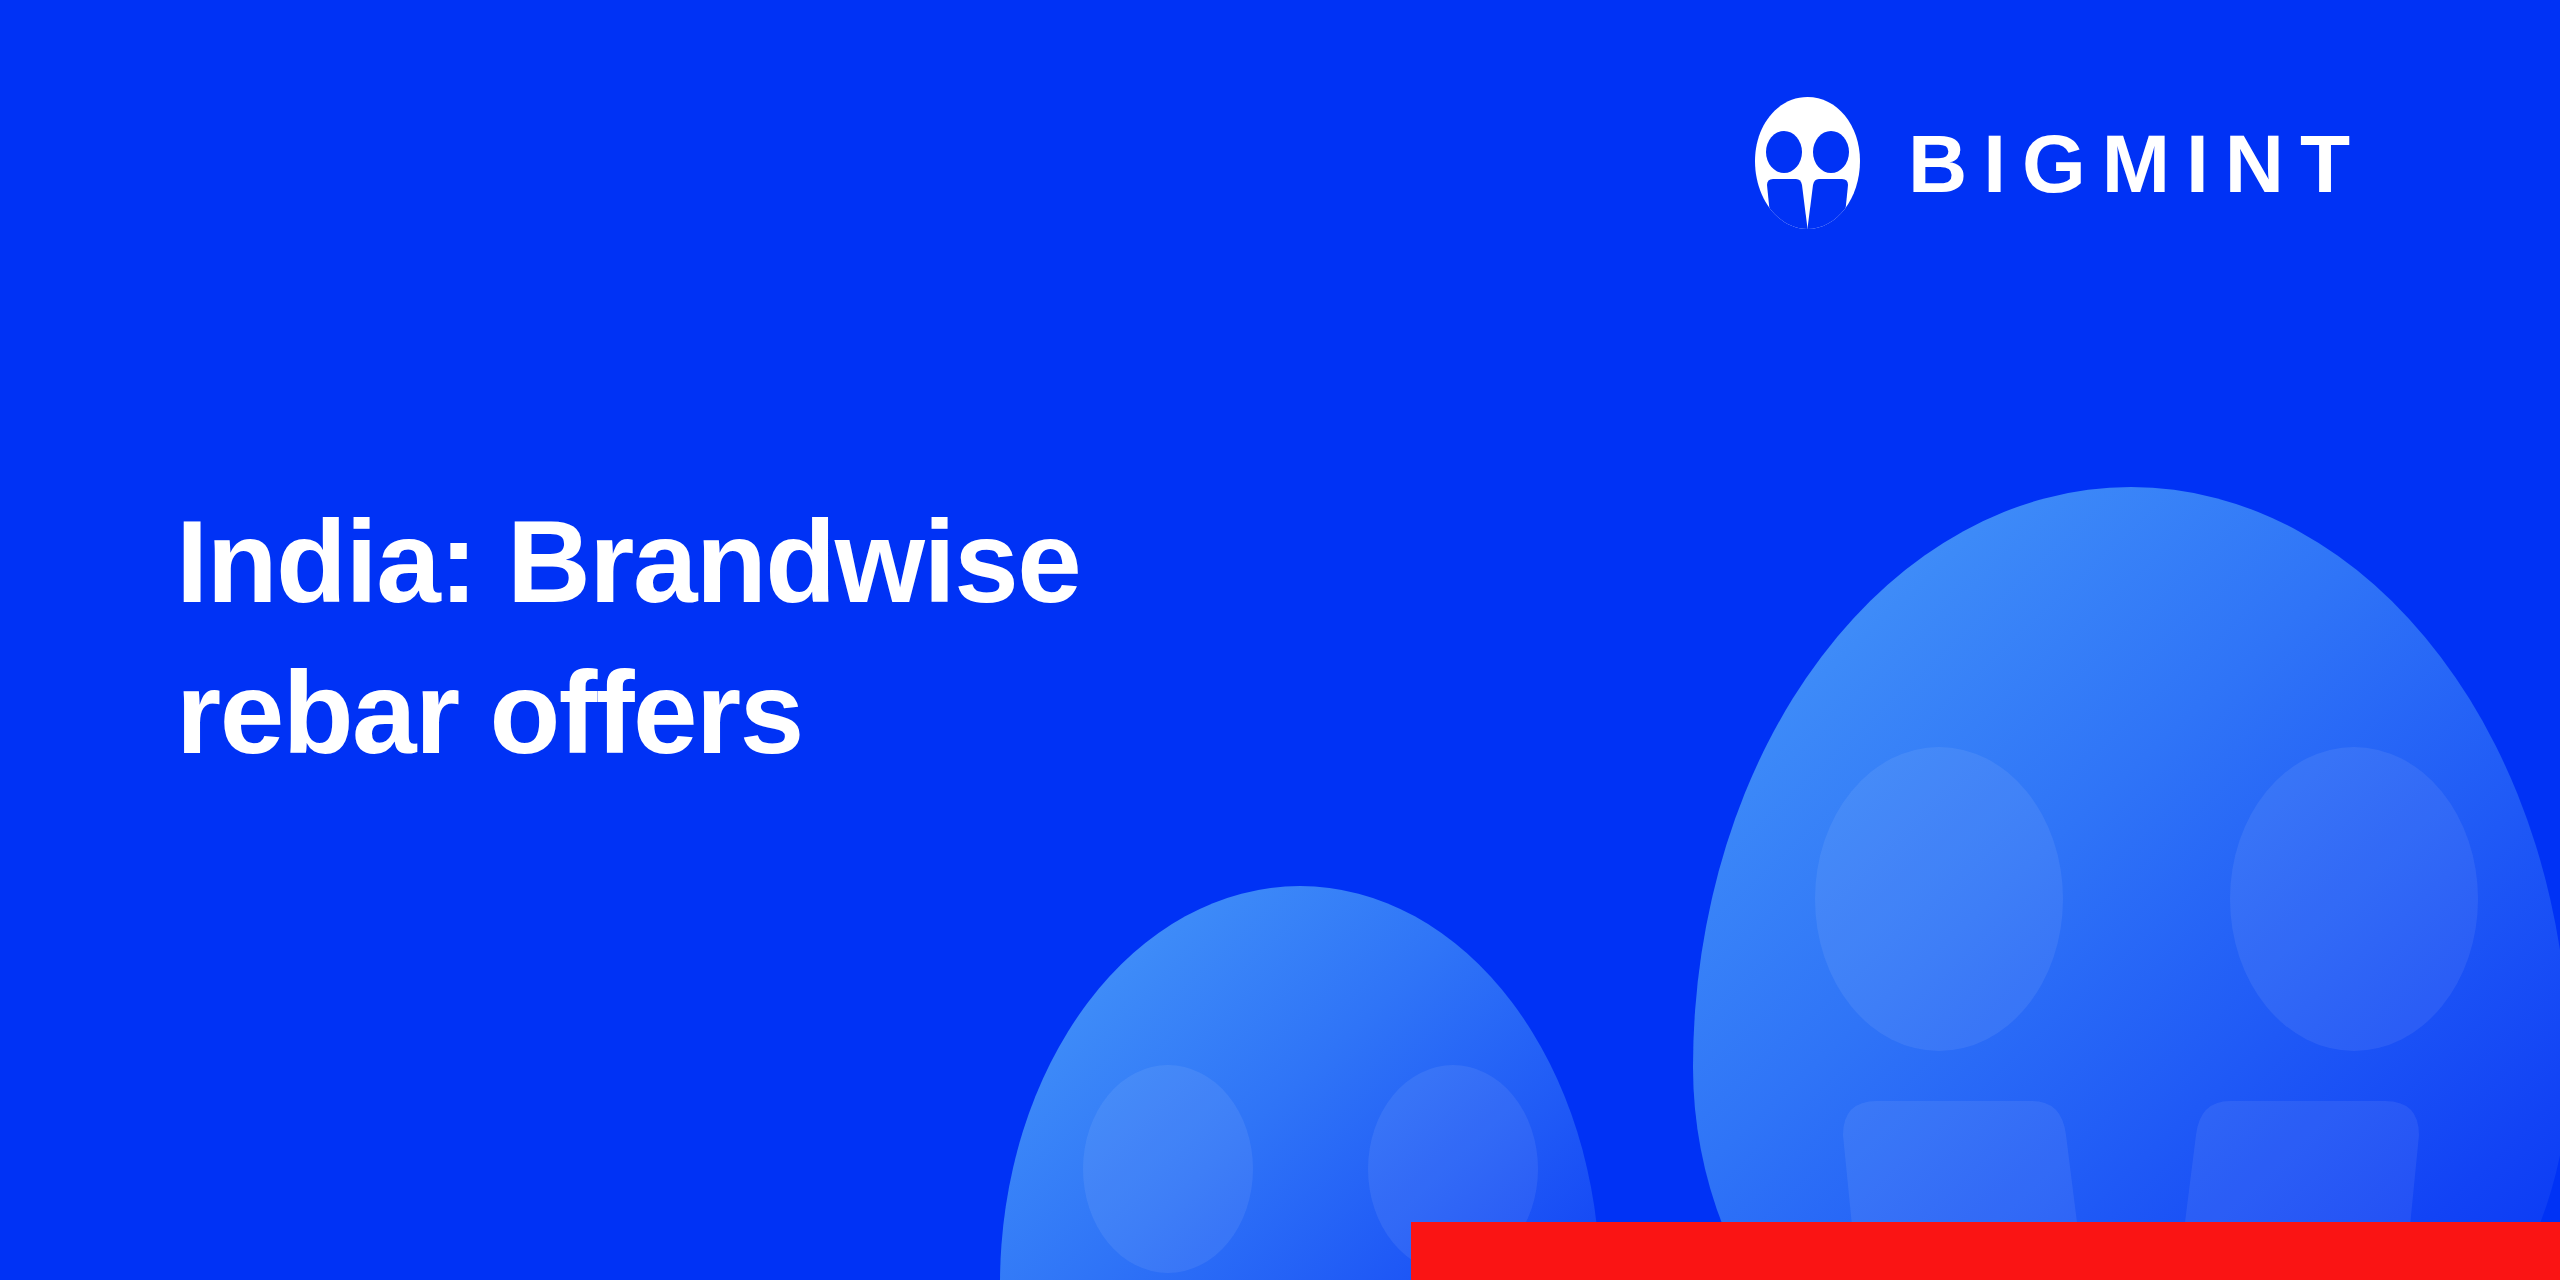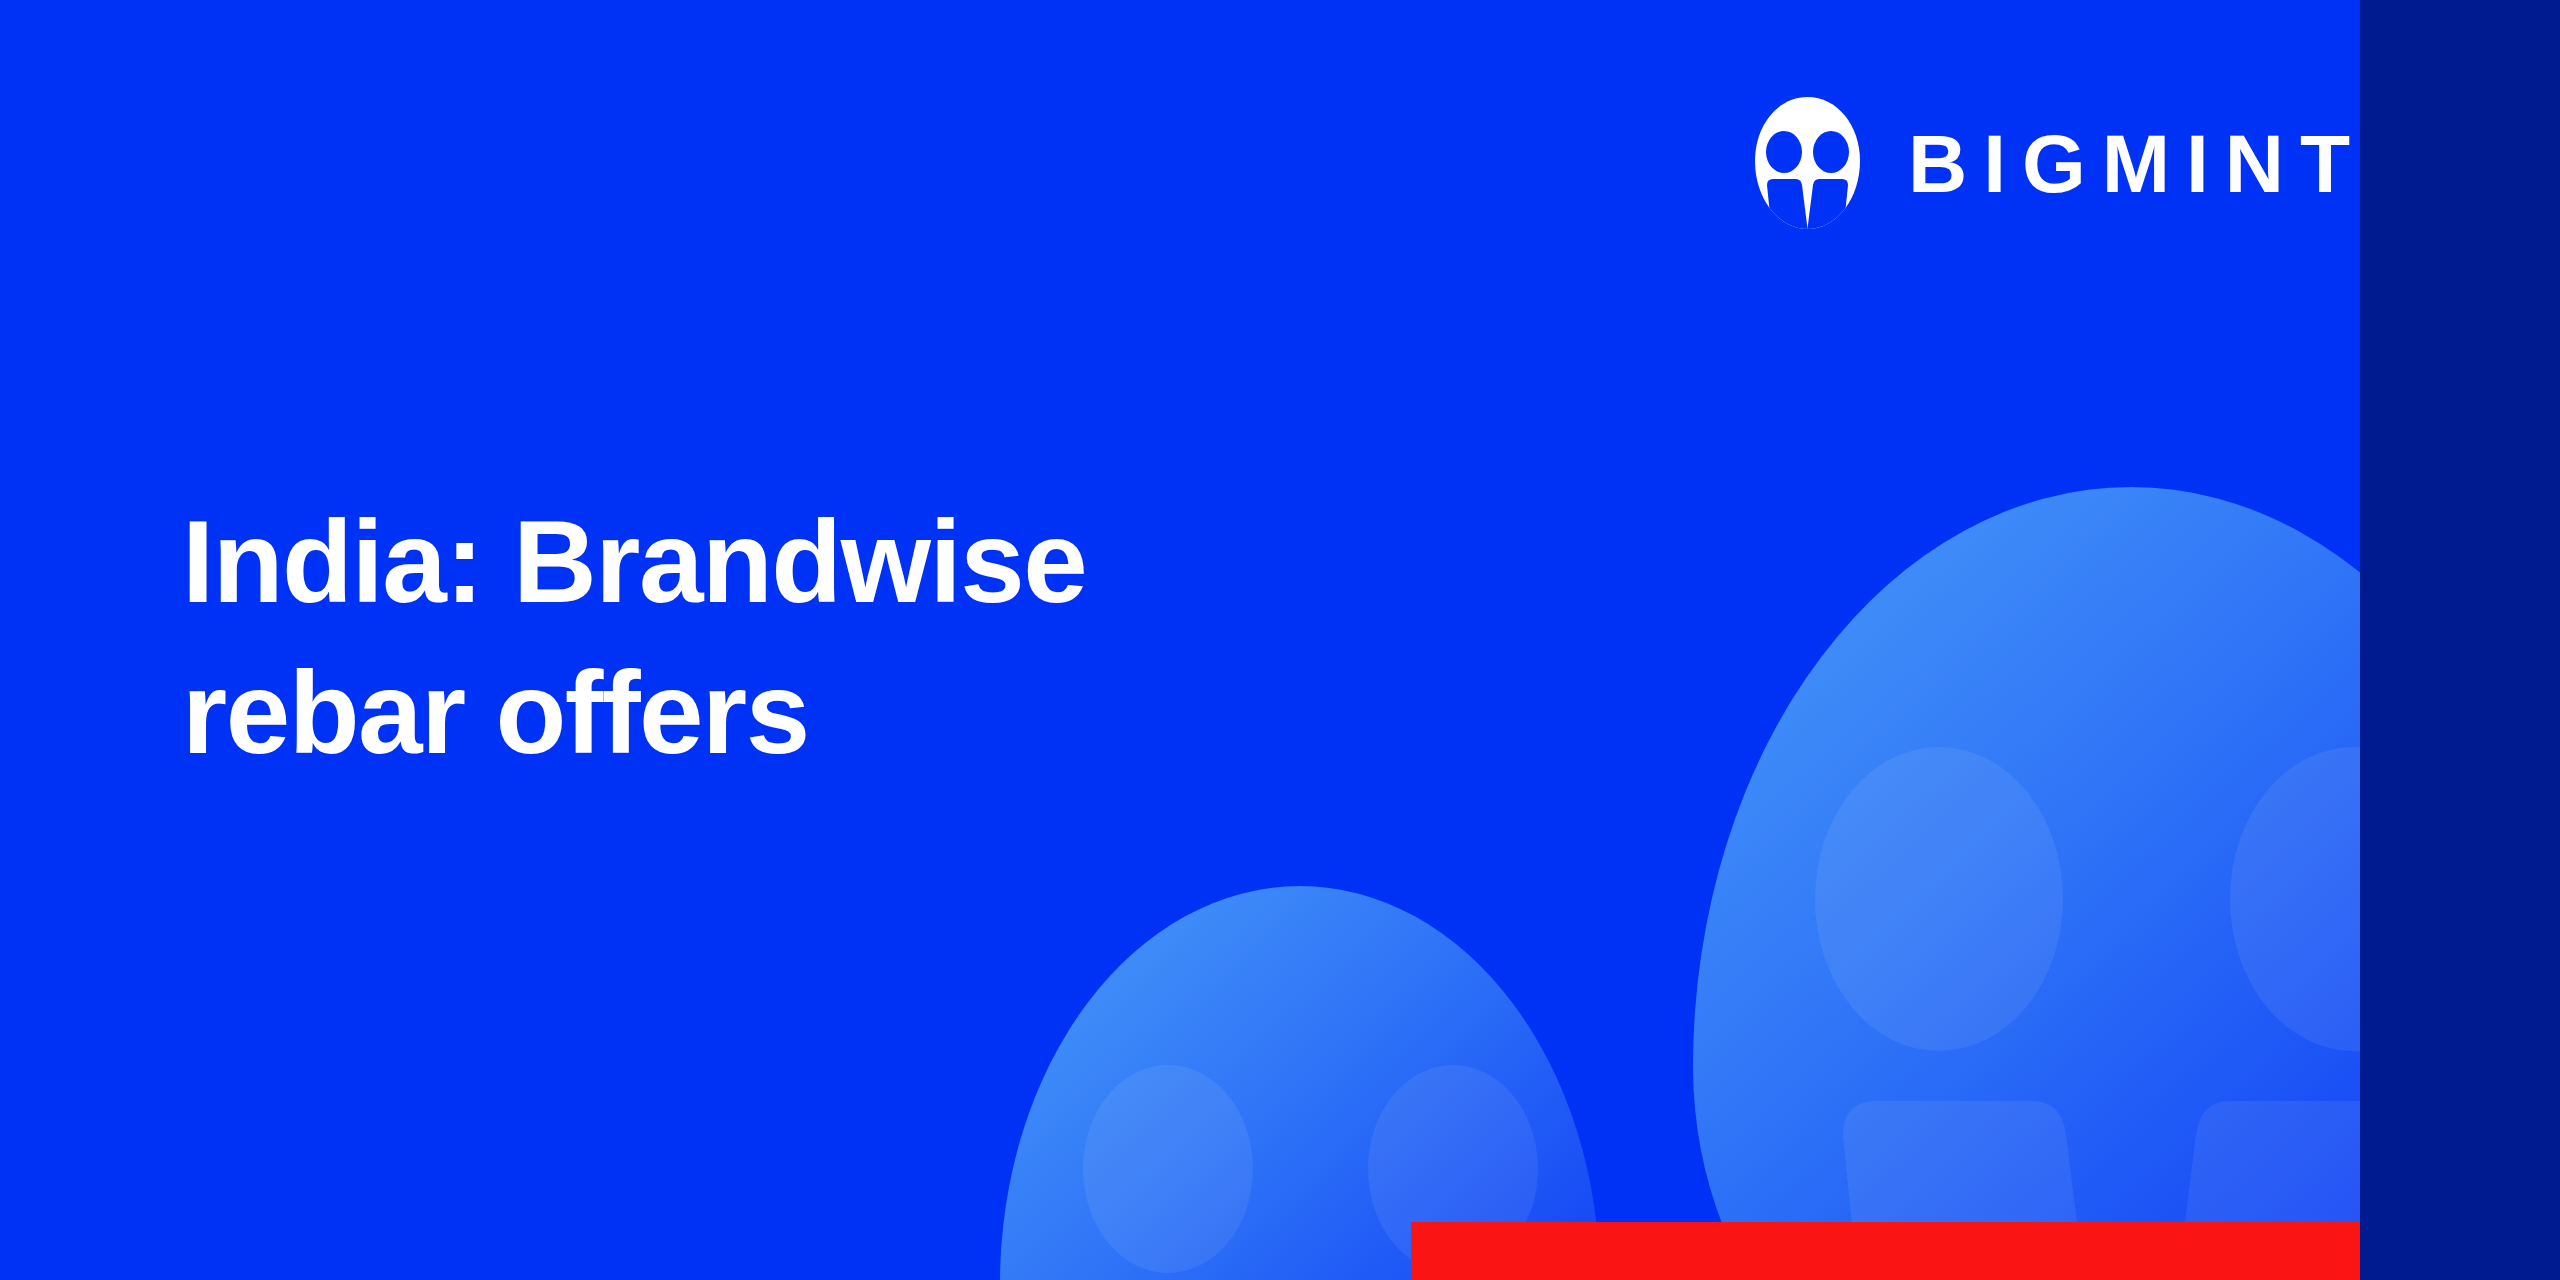--- a/index.html
+++ b/index.html
@@ -11,7 +11,7 @@
 
   #stage {
     position: relative;
-    width: 2360px;
+    width: 2560px;
     height: 1280px;
     overflow: hidden;
     background: #0032f5;

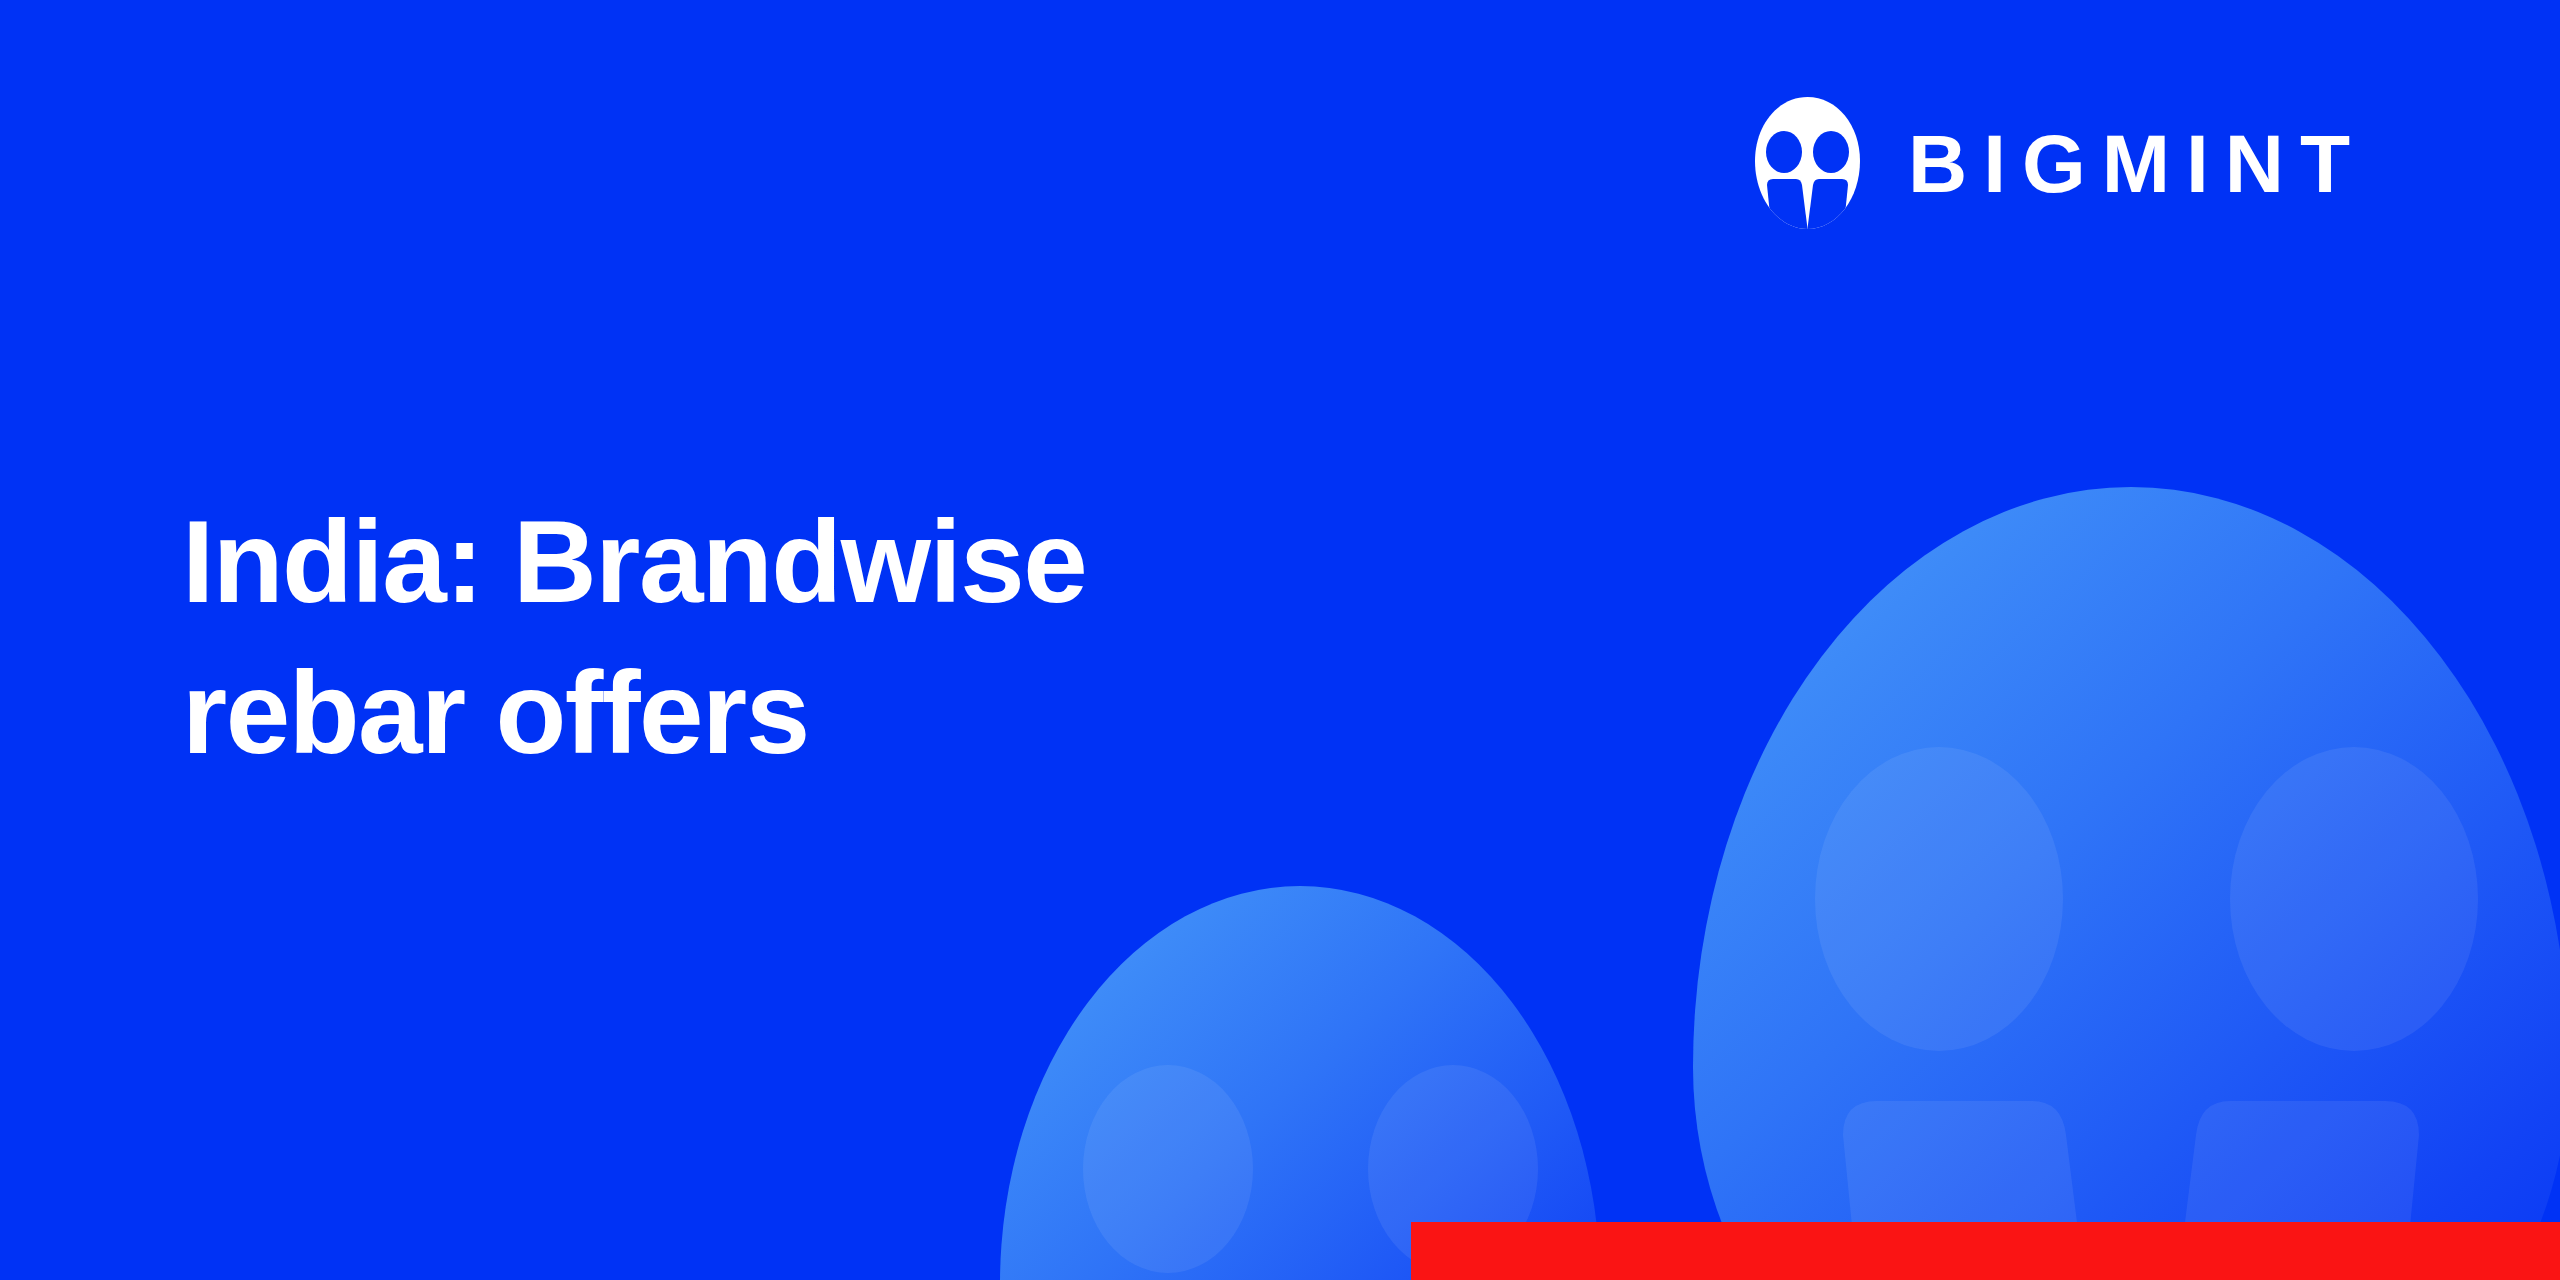--- a/index.html
+++ b/index.html
@@ -113,7 +113,7 @@
   
   #headline {
     position: absolute;
-    left: 182px;
+    left: 176px;
     top: 487px;
     width: 1180px;
     color: #ffffff;

